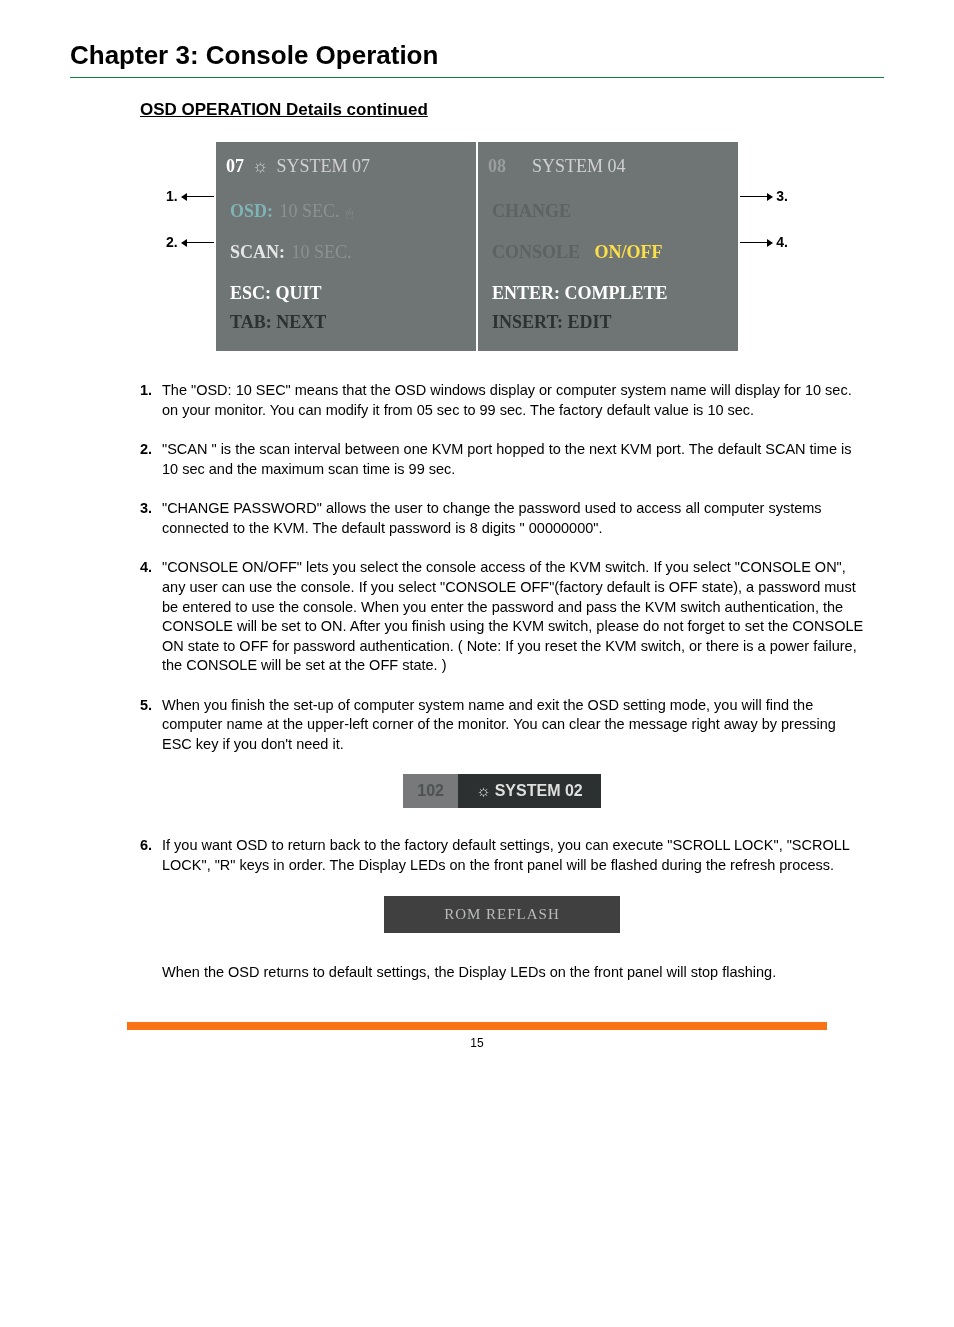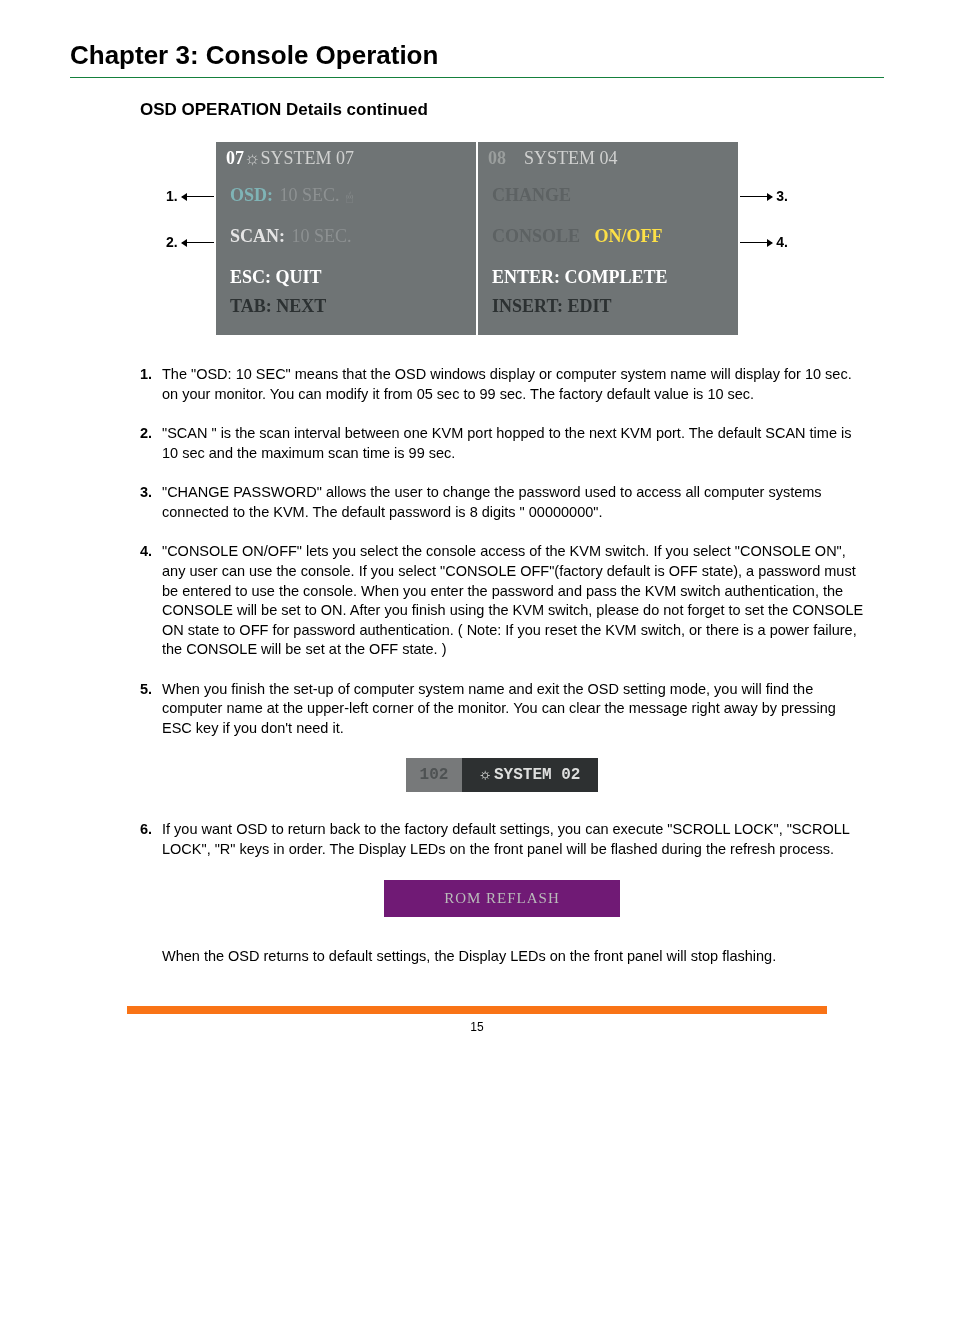--- a/index.html
+++ b/index.html
@@ -21,6 +21,7 @@
   .section-heading {
     font-size: 17px;
     font-weight: bold;
+    text-decoration: underline;
     margin-left: 70px;
     margin-bottom: 22px;
   }

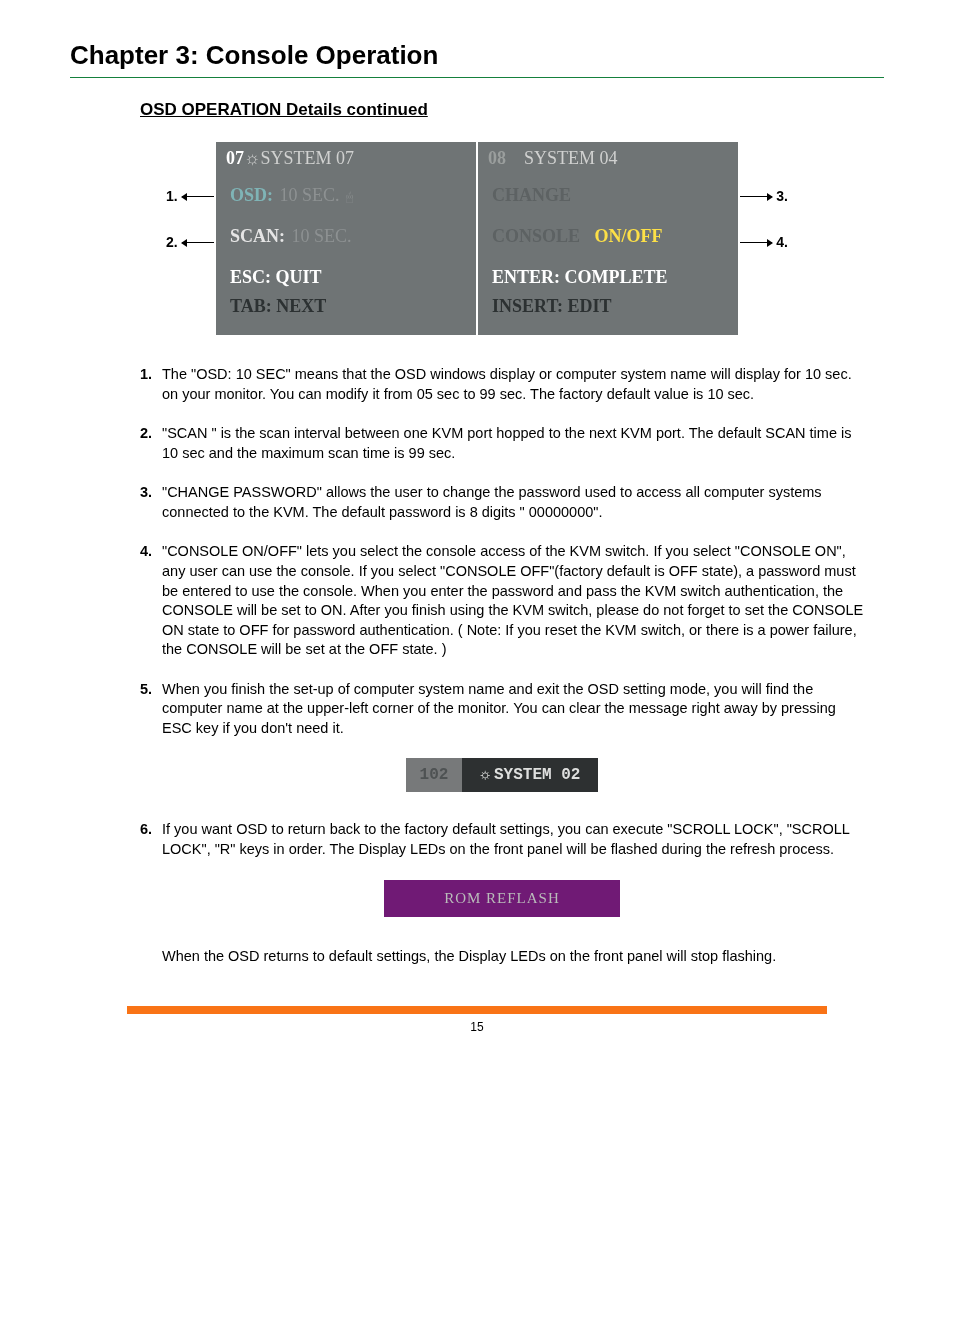--- a/index.html
+++ b/index.html
@@ -42,7 +42,8 @@
   .osd-header {
     display: flex;
     align-items: center;
-    padding: 6px 10px;
+    gap: 8px;
+    padding: 14px 10px;
     color: #d0d1d0;
     font-size: 18px;
   }

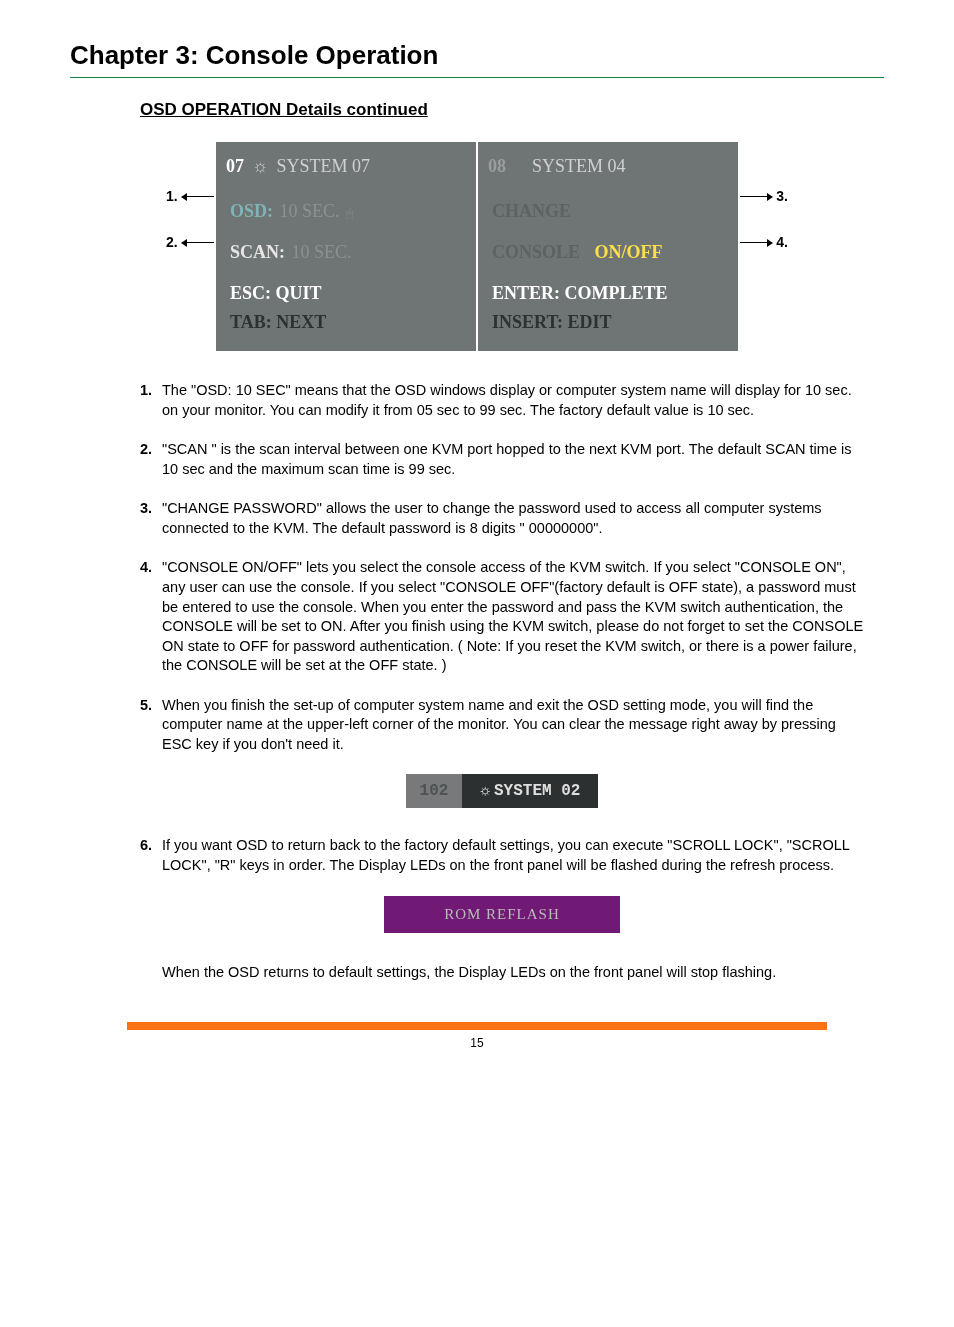--- a/index.html
+++ b/index.html
@@ -105,7 +105,7 @@
   }
   .small-osd {
     display: flex;
-    font-family: Liberation Mono, monospace;
+    font-family: Liberation Sans, sans-serif;
   }
   .small-osd-left {
     background: #77797a;

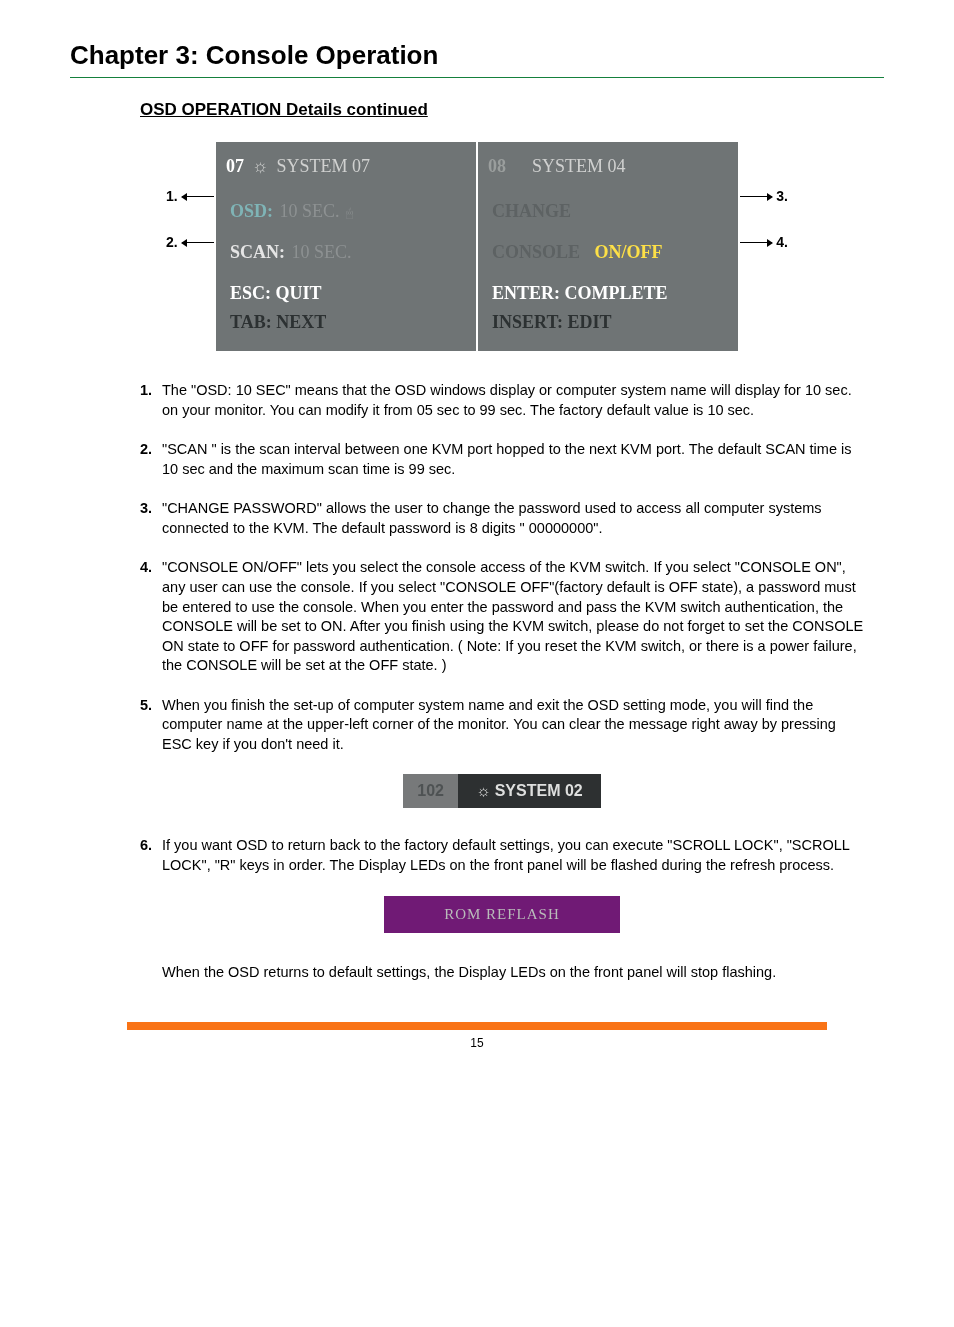--- a/index.html
+++ b/index.html
@@ -127,7 +127,7 @@
 
   .rom-box-wrap { display: flex; justify-content: center; margin: 14px 0 30px 0; }
   .rom-box {
-    background: #701a75;
+    background: #404040;
     color: #b9bbba;
     font-family: Georgia, serif;
     font-size: 15px;

